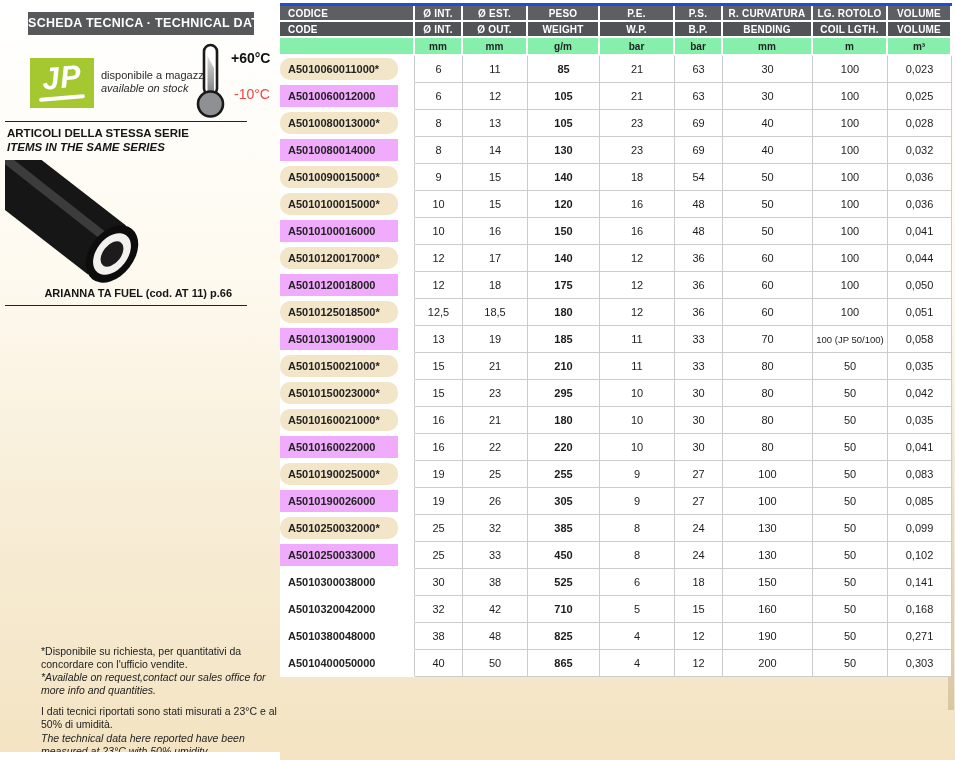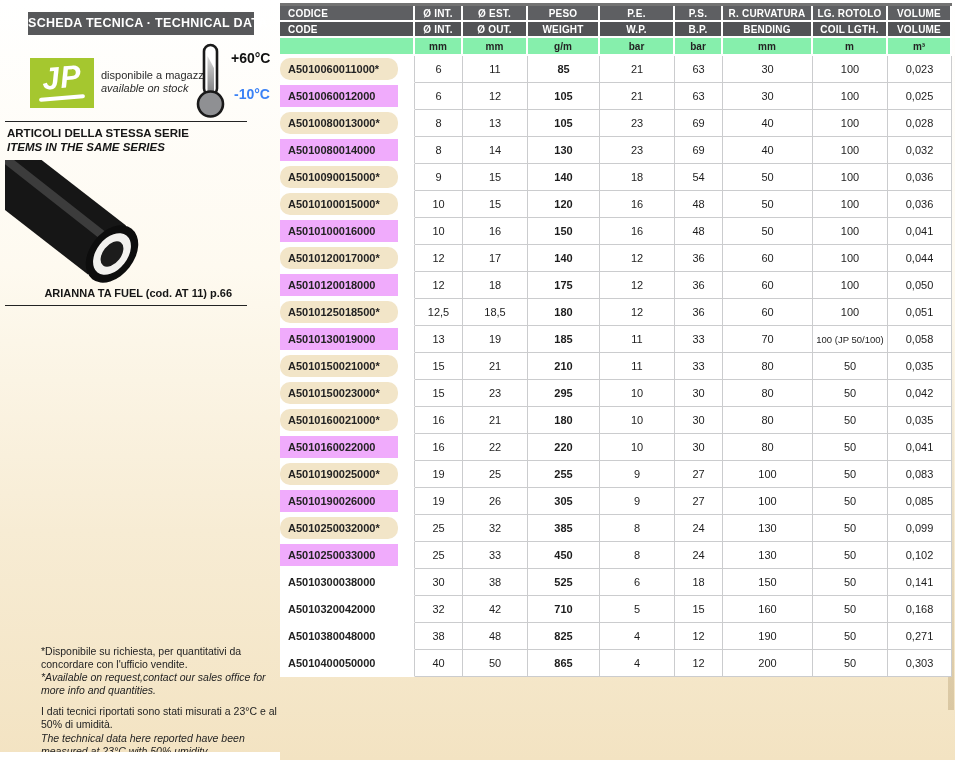--- a/index.html
+++ b/index.html
@@ -47,7 +47,7 @@
     background:linear-gradient(to bottom, rgba(140,110,55,0) 0%, rgba(140,110,55,.25) 100%);}
 
   
-  .table-area{position:absolute;left:280px;top:3px;width:672px;border-top:3px solid #737373;}
+  .table-area{position:absolute;left:280px;top:3px;width:672px;border-top:3px solid #1d4ed8;}
   table.data-table{border-collapse:separate;border-spacing:0;table-layout:fixed;width:672px;}
   .data-table th,.data-table td{padding:0;overflow:hidden;white-space:nowrap;box-sizing:border-box;}
   tr.hrow th{

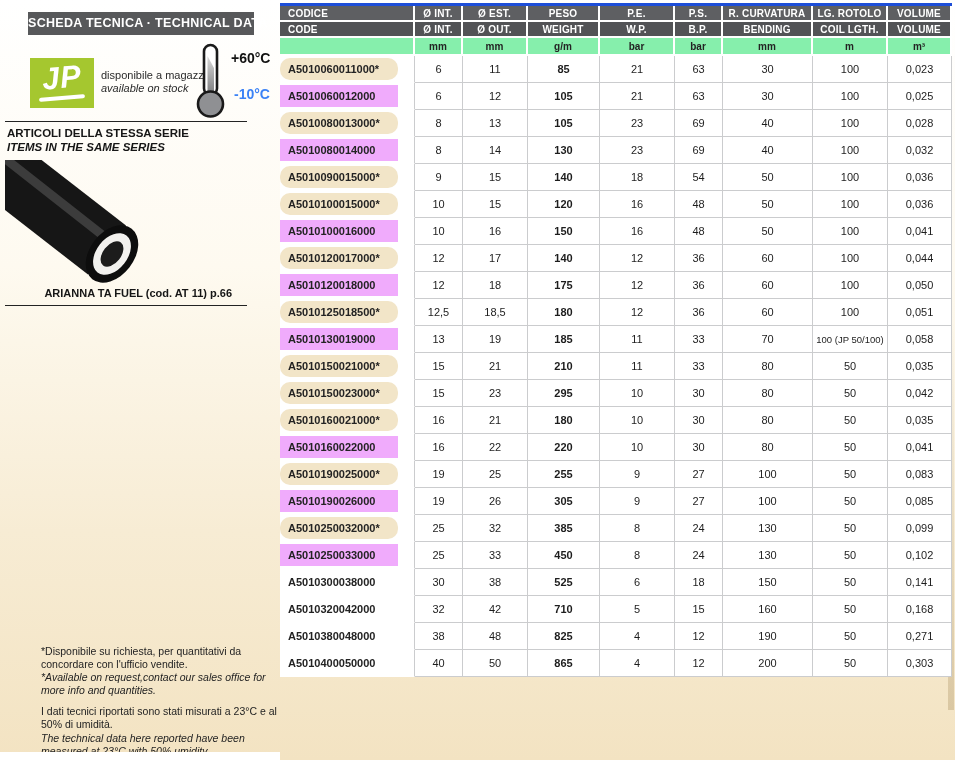--- a/index.html
+++ b/index.html
@@ -30,7 +30,7 @@
   .stock-en{font-style:italic;}
   .thermo{position:absolute;left:191px;top:42px;}
   .temp-max{position:absolute;left:231px;top:50px;font-size:14px;font-weight:bold;color:#111;}
-  .temp-min{position:absolute;left:234px;top:86px;font-size:14px;font-weight:bold;color:#3b82f6;}
+  .temp-min{position:absolute;left:234px;top:86px;font-size:14px;font-weight:normal;color:#ef4444;}
   .rule{position:absolute;left:5px;width:242px;height:1px;background:#232323;}
   .rule1{top:121px;} .rule2{top:305px;}
   .series-head{position:absolute;left:7px;top:126px;font-size:11.5px;font-weight:bold;color:#161616;line-height:14px;}

